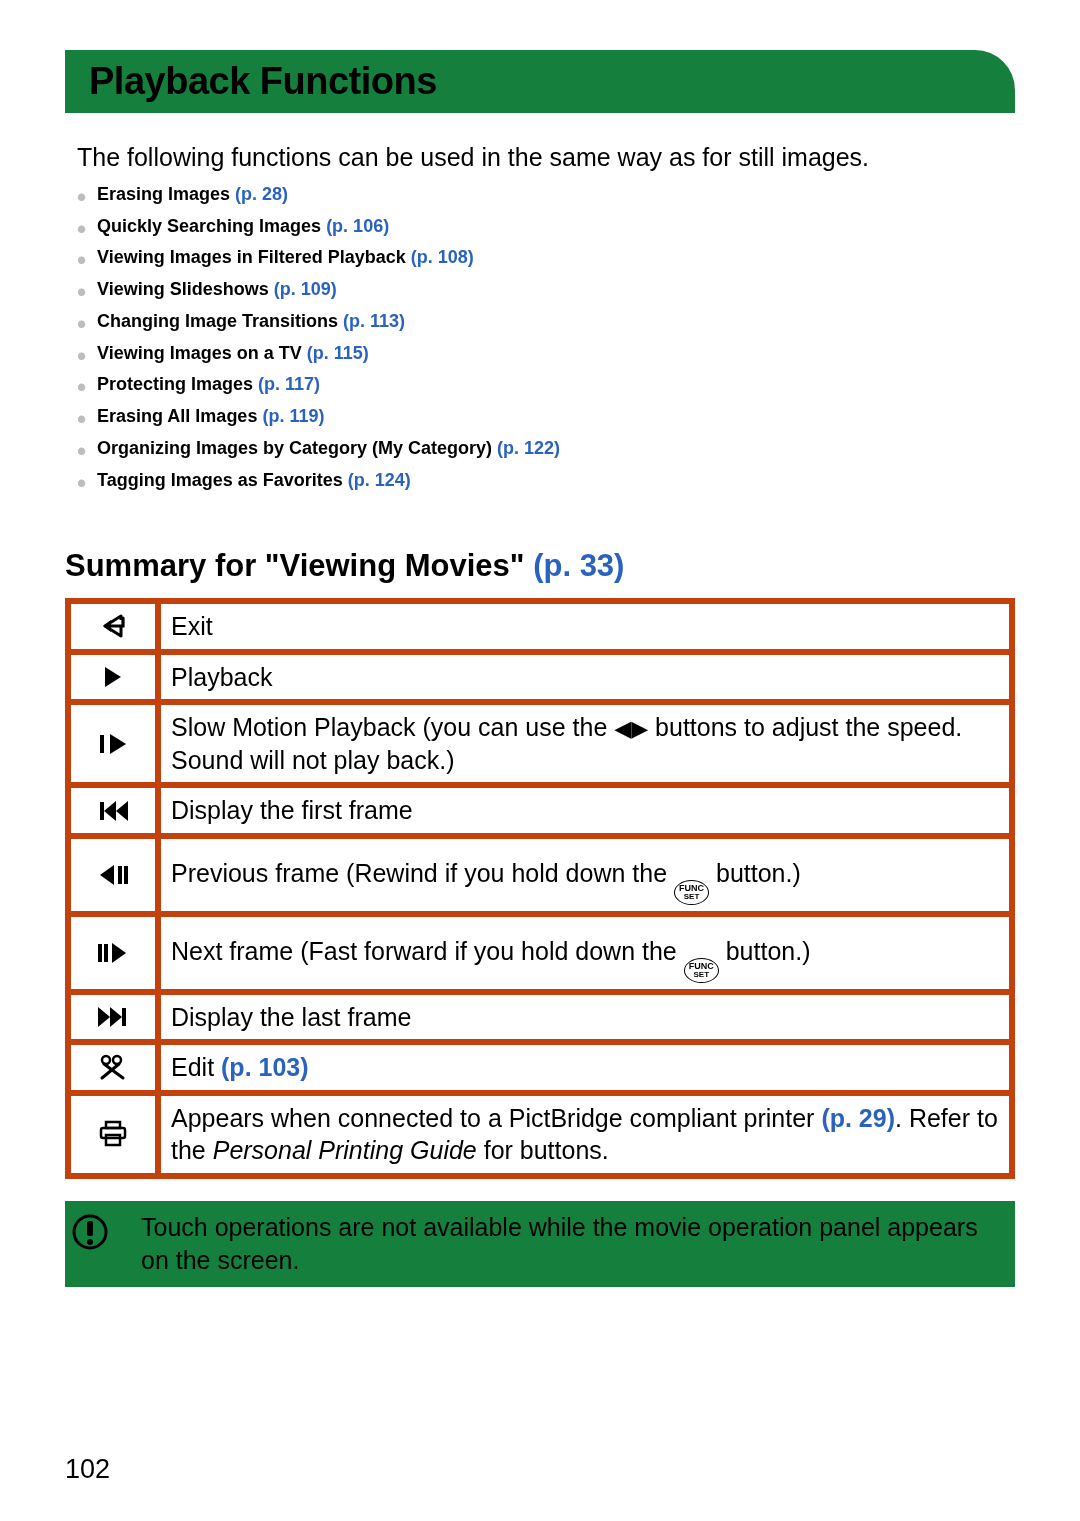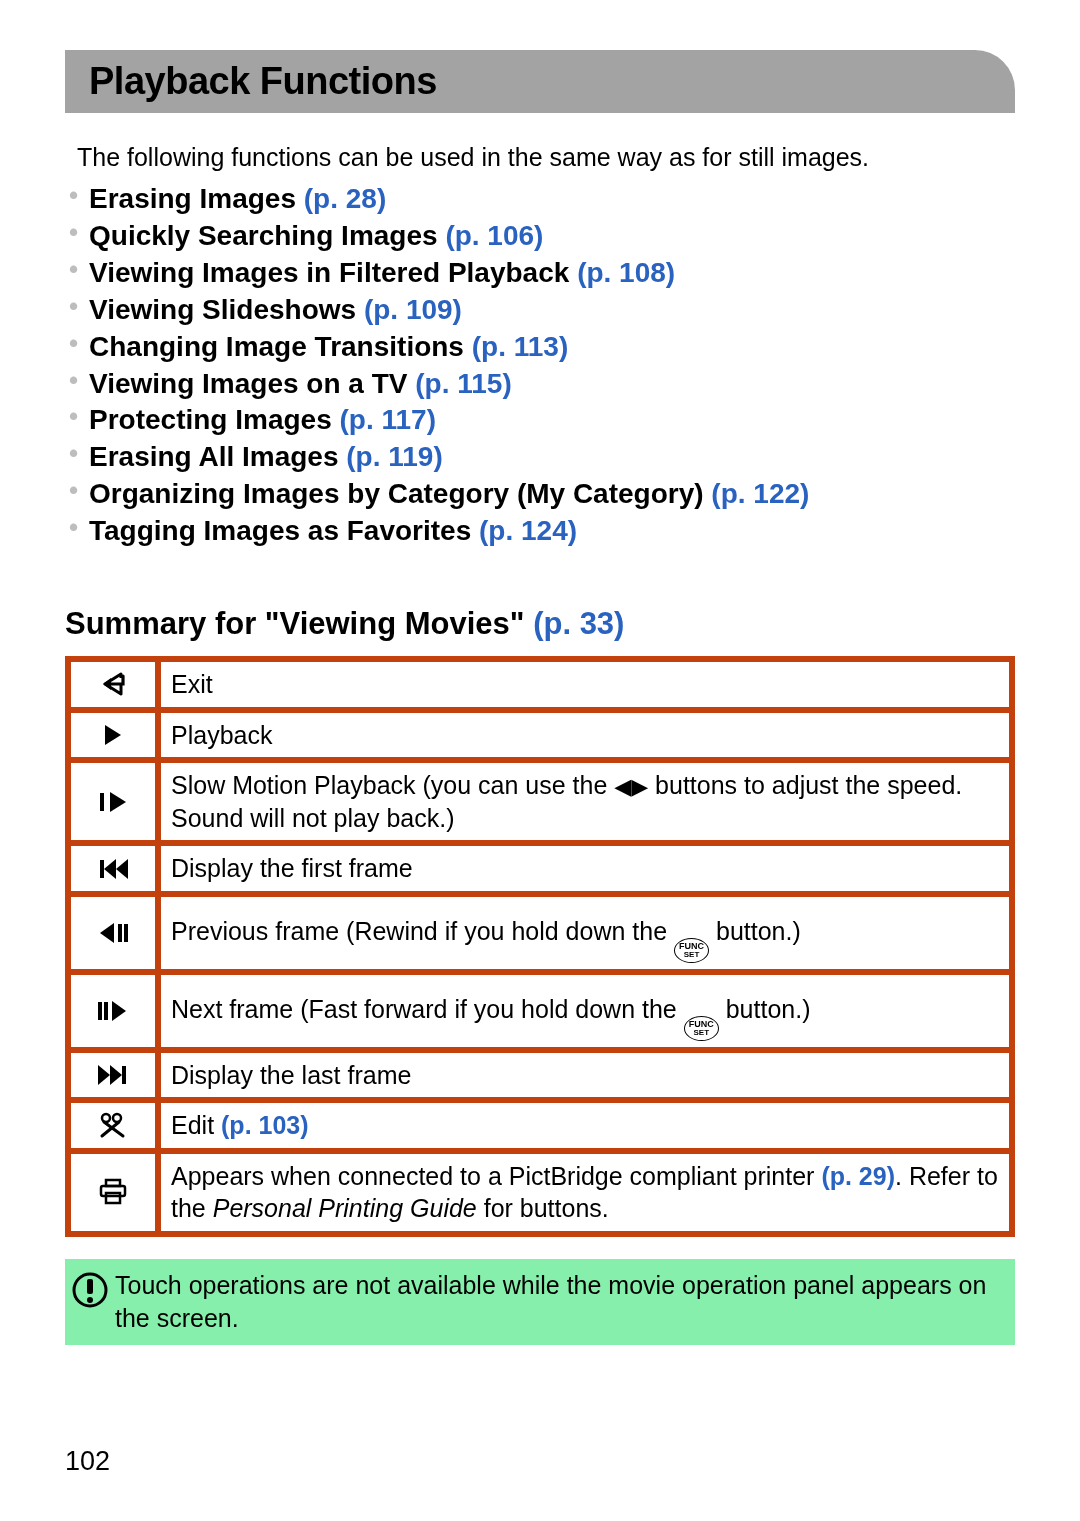--- a/index.html
+++ b/index.html
@@ -17,7 +17,7 @@
     position: relative;
   }
   .section-header {
-    background: #a3a3a3;
+    background: #15803d;
     border-top-right-radius: 40px;
     padding: 10px 24px 10px 24px;
     margin-bottom: 28px;

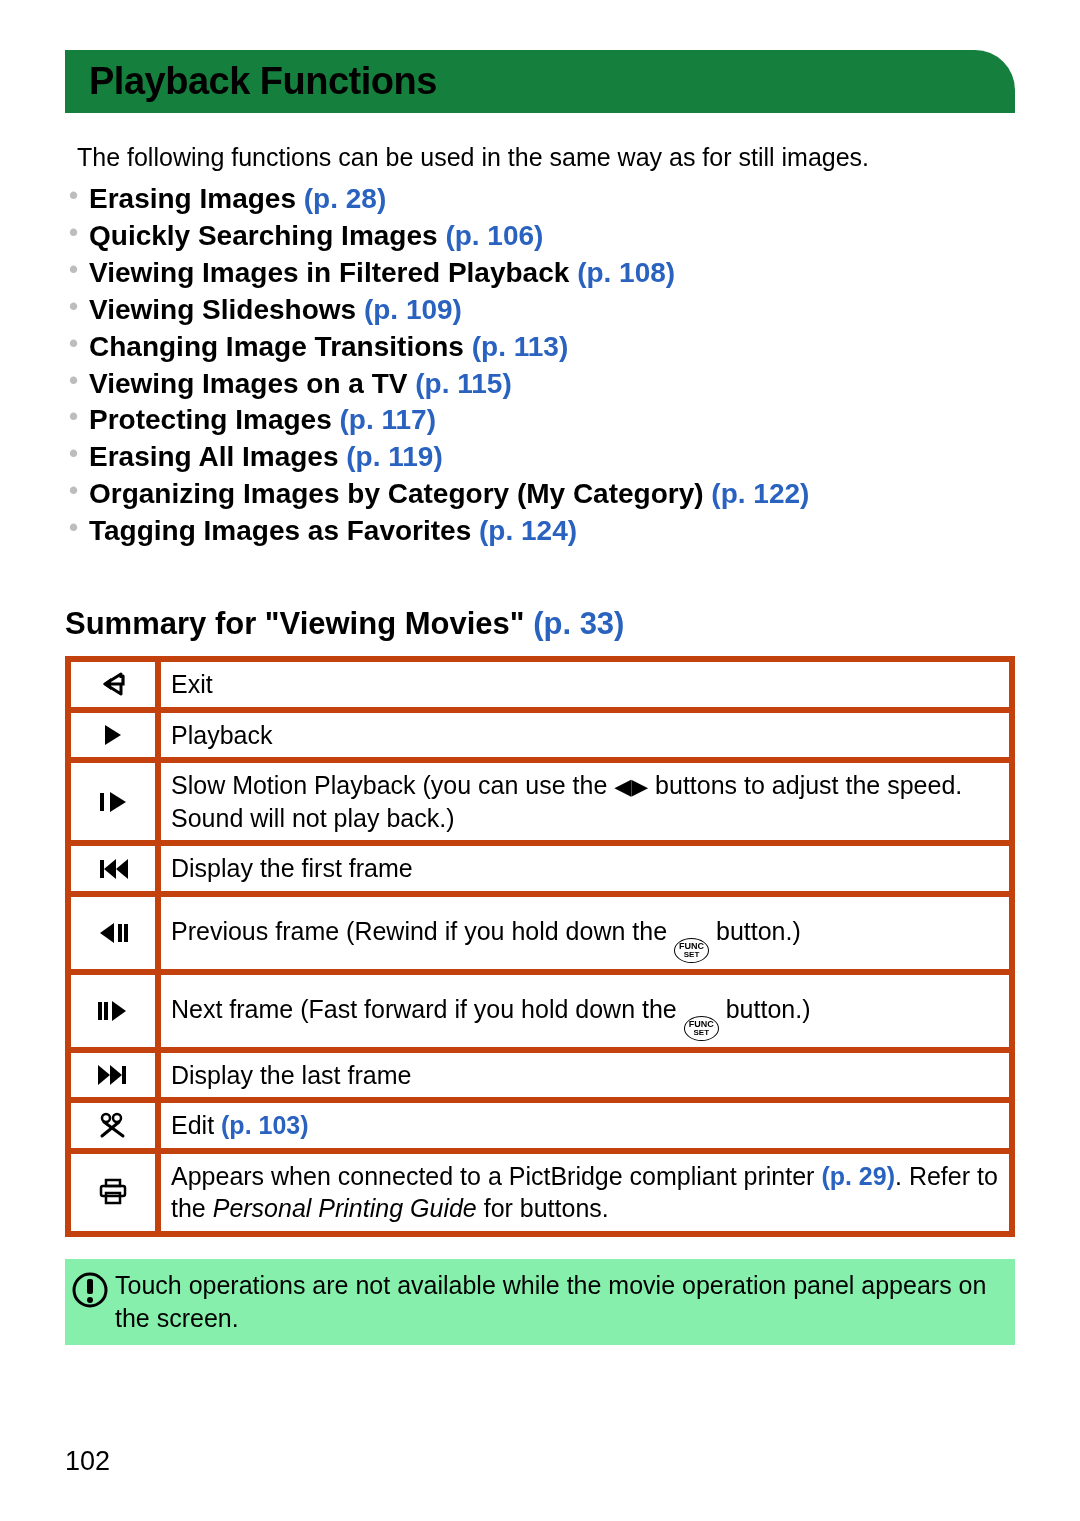--- a/index.html
+++ b/index.html
@@ -38,9 +38,9 @@
     margin: 4px 0 0 0;
   }
   ul.func-list li {
-    font-size: 28px;
+    font-size: 18px;
     line-height: 1.32;
-    margin: 0;
+    margin: 8px;
     font-weight: 700;
     position: relative;
     padding-left: 20px;

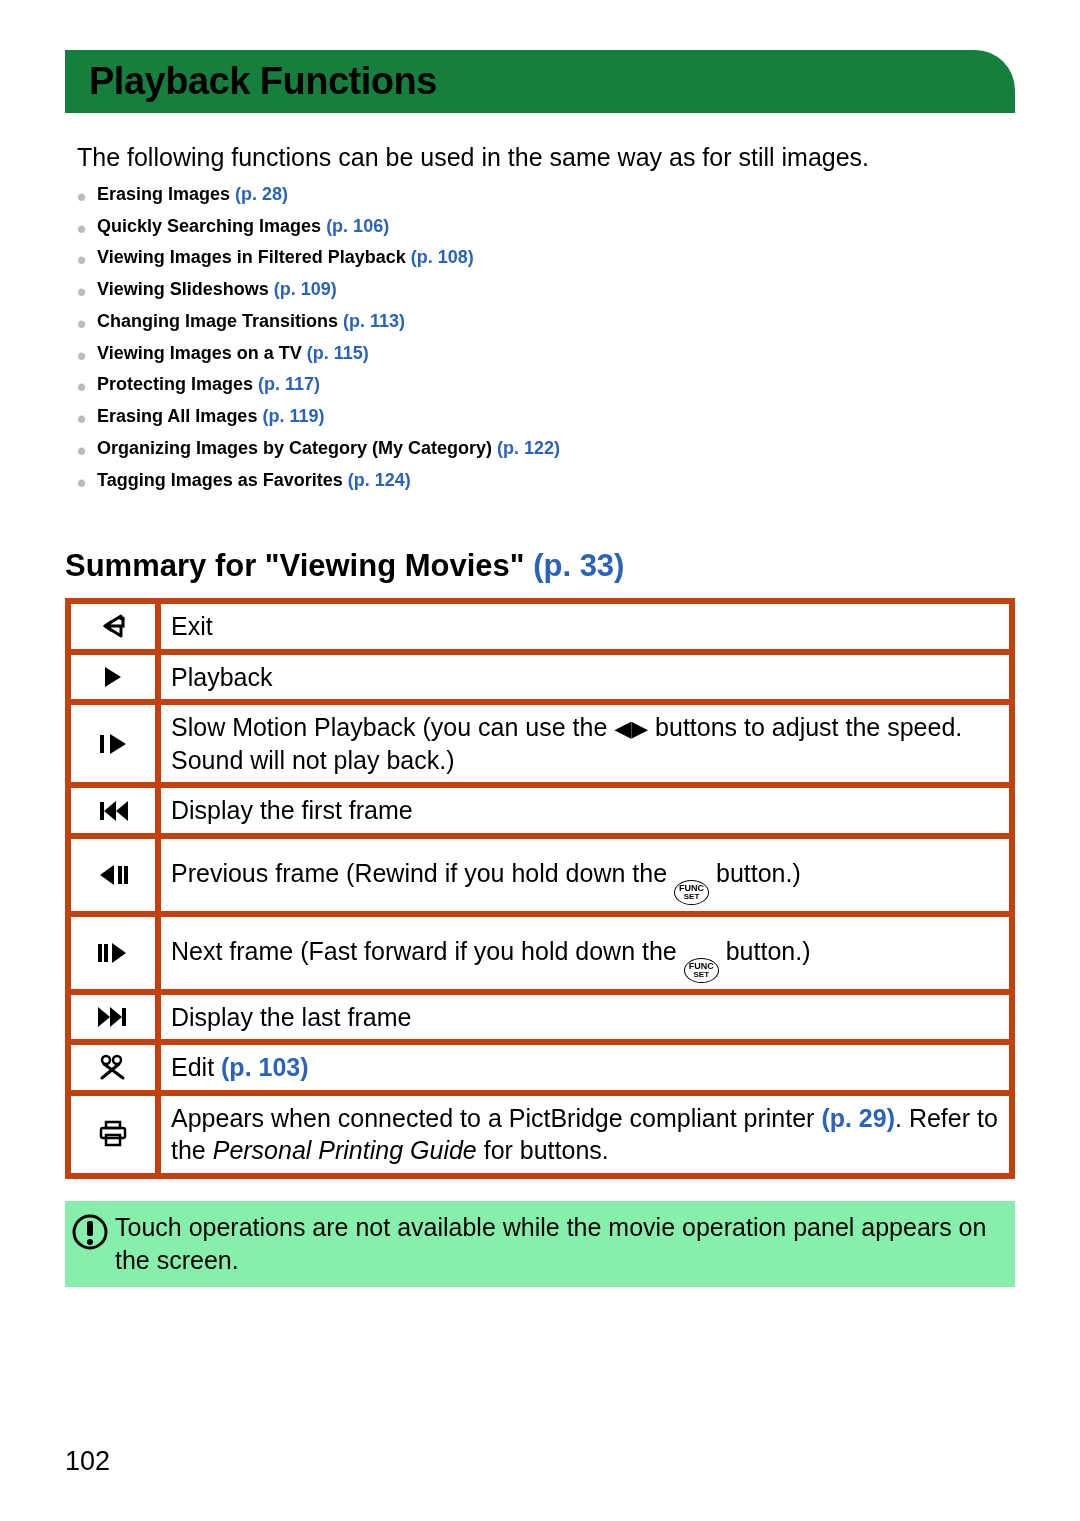--- a/index.html
+++ b/index.html
@@ -103,9 +103,9 @@
   .note-box {
     display: flex;
     align-items: flex-start;
-    gap: 6px;
+    gap: 32px;
     margin-top: 22px;
-    background: #86efac;
+    background: #15803d;
     padding: 10px 12px 10px 6px;
   }
   .note-icon {

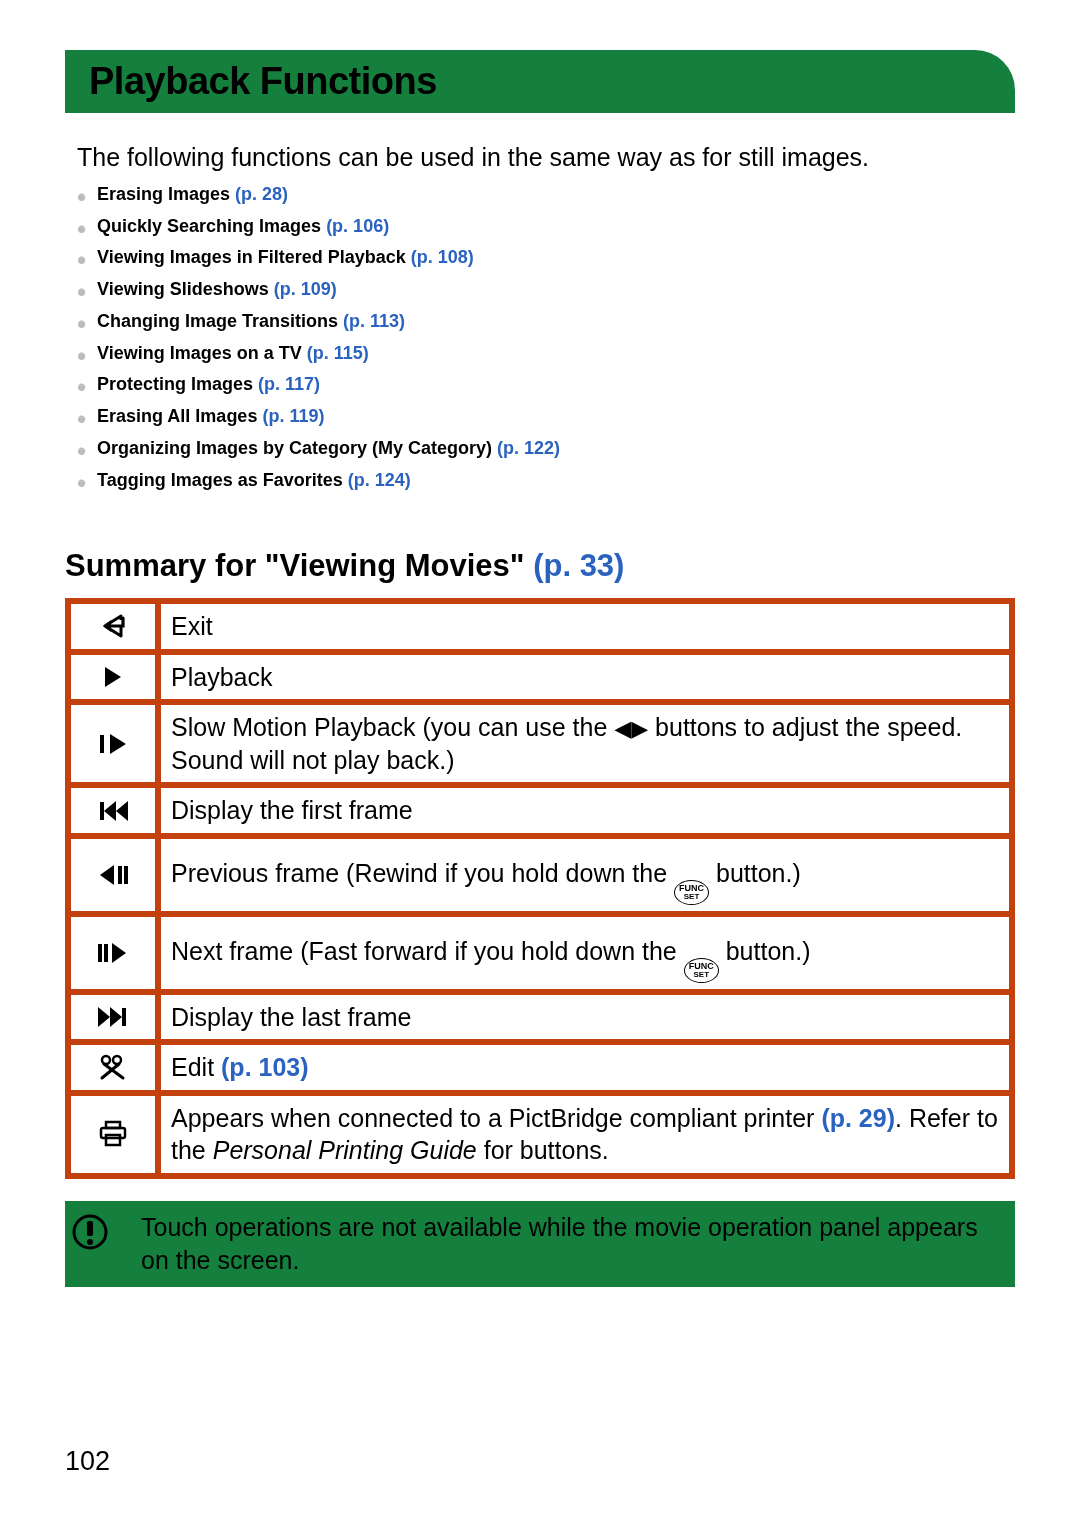--- a/index.html
+++ b/index.html
@@ -118,7 +118,7 @@
   }
   .page-number {
     position: absolute;
-    bottom: 44px;
+    bottom: 36px;
     left: 65px;
     font-size: 27px;
   }

